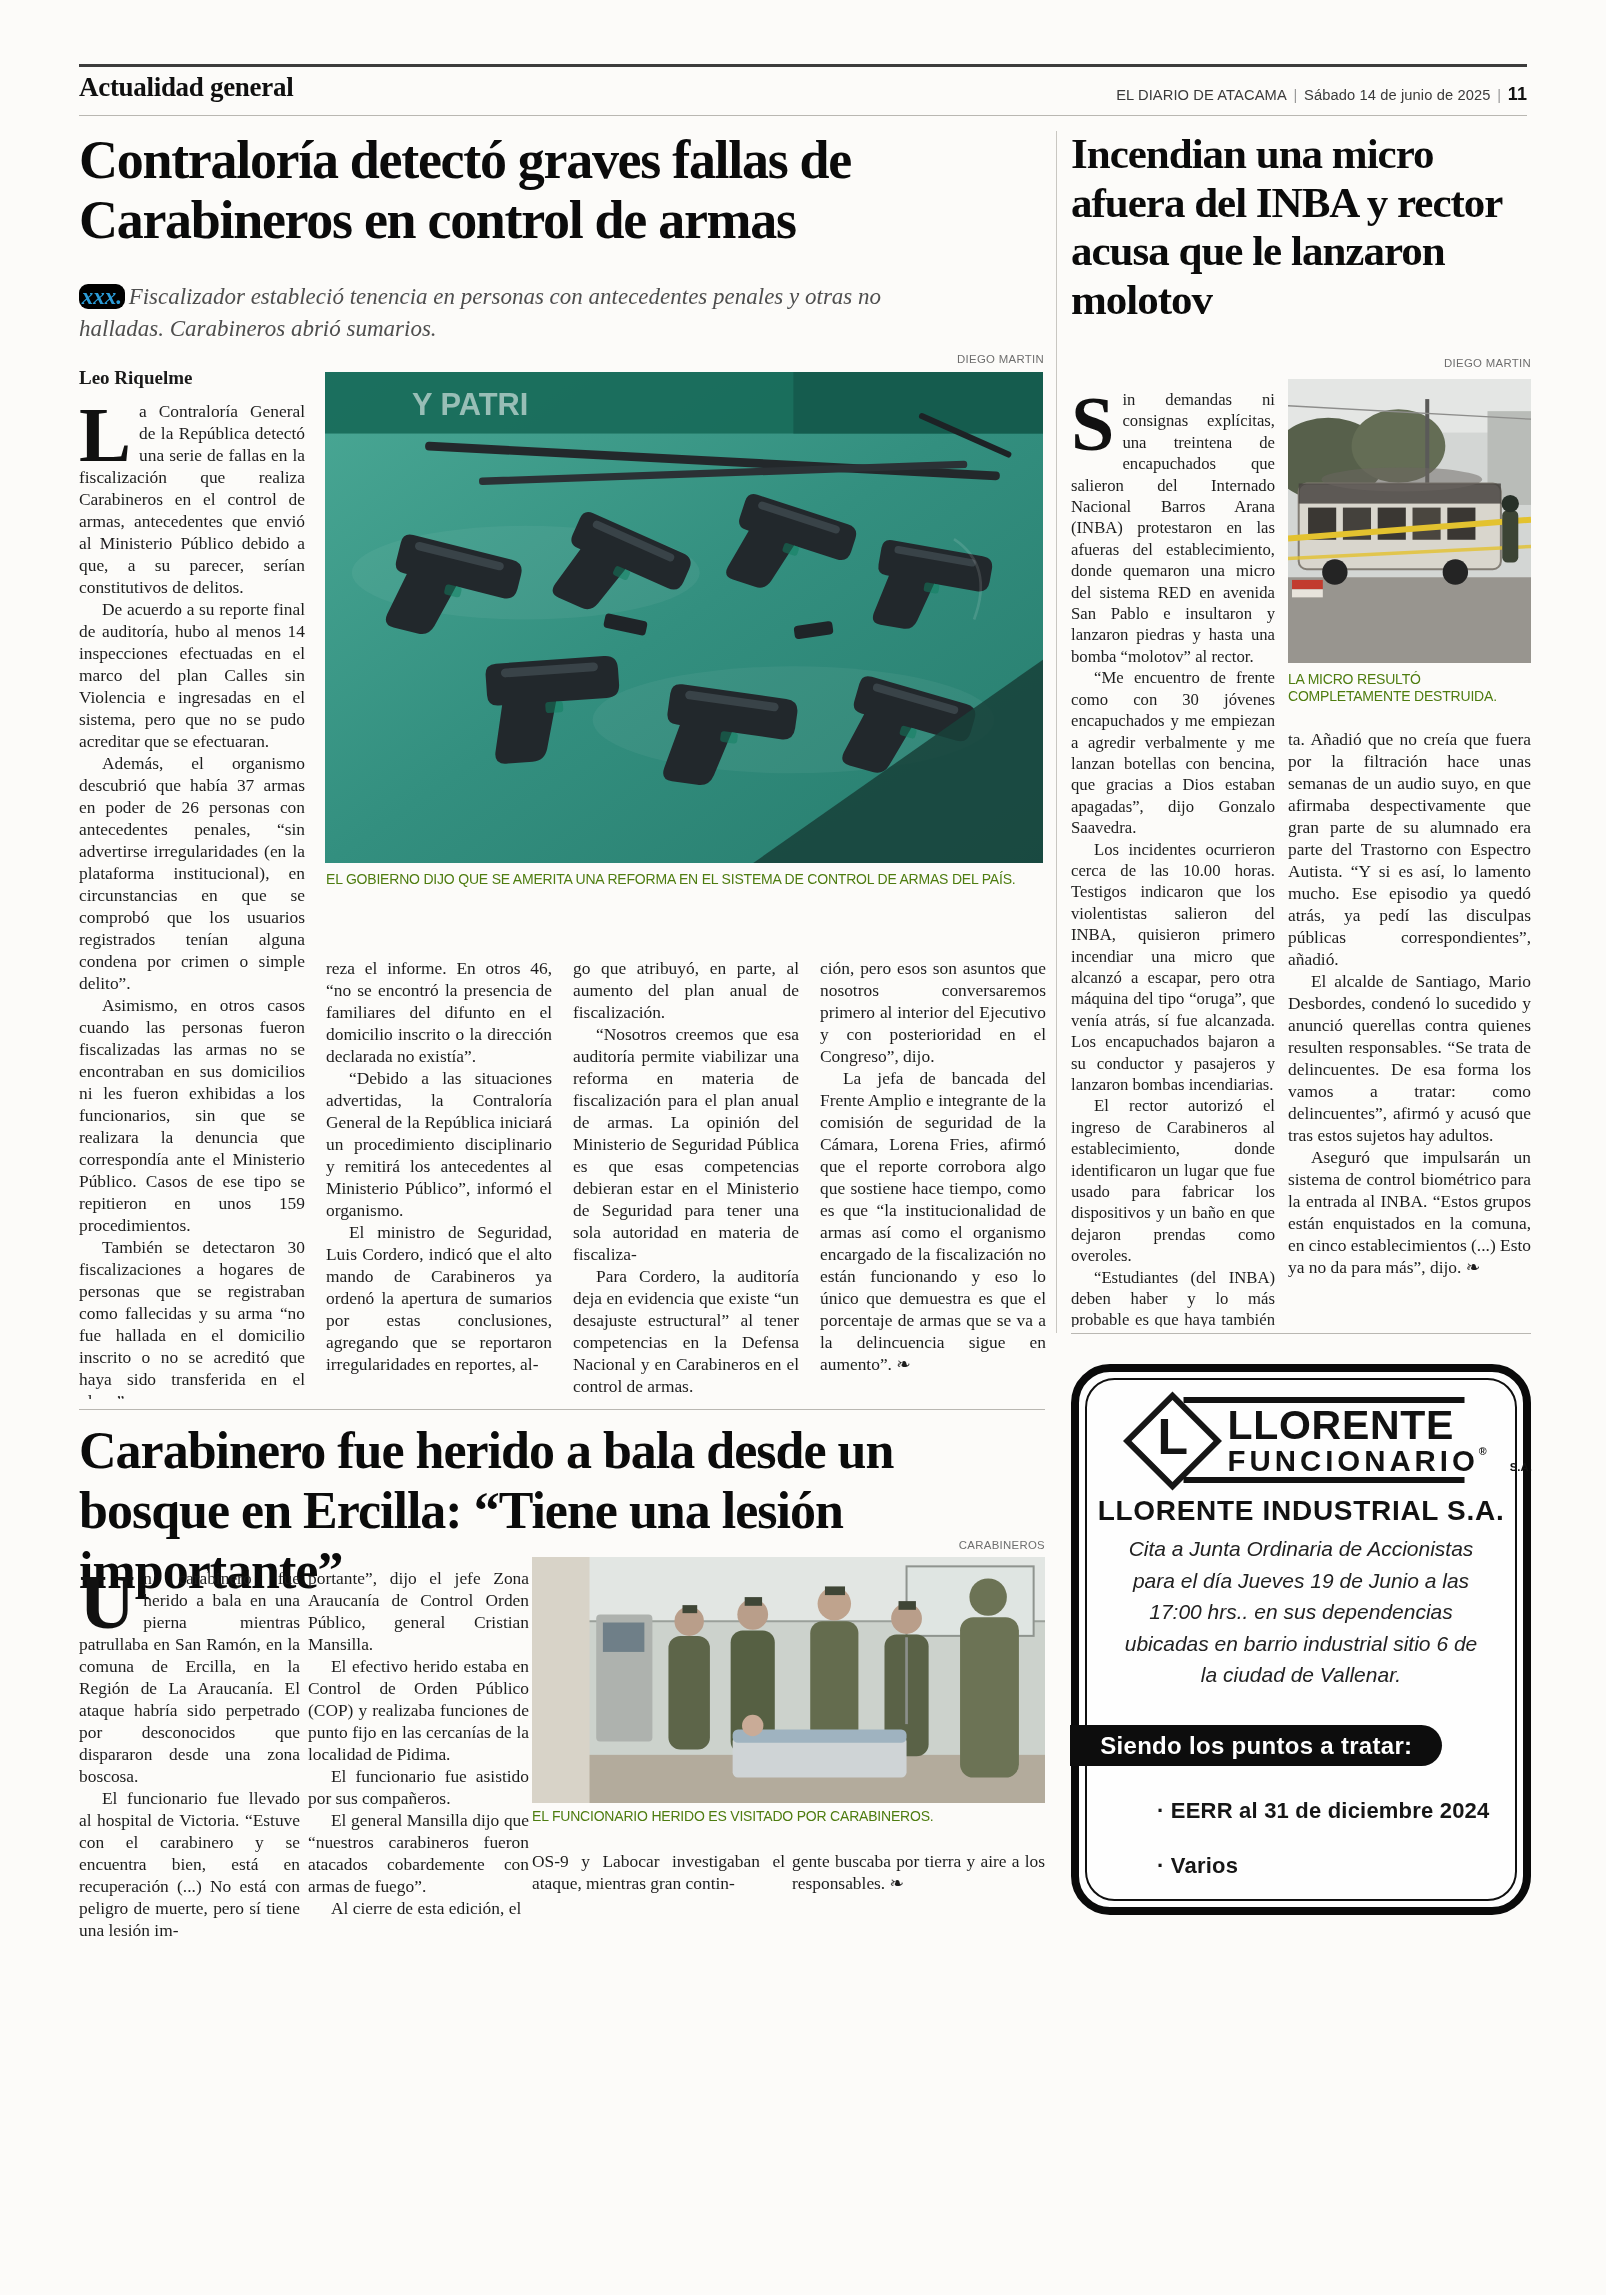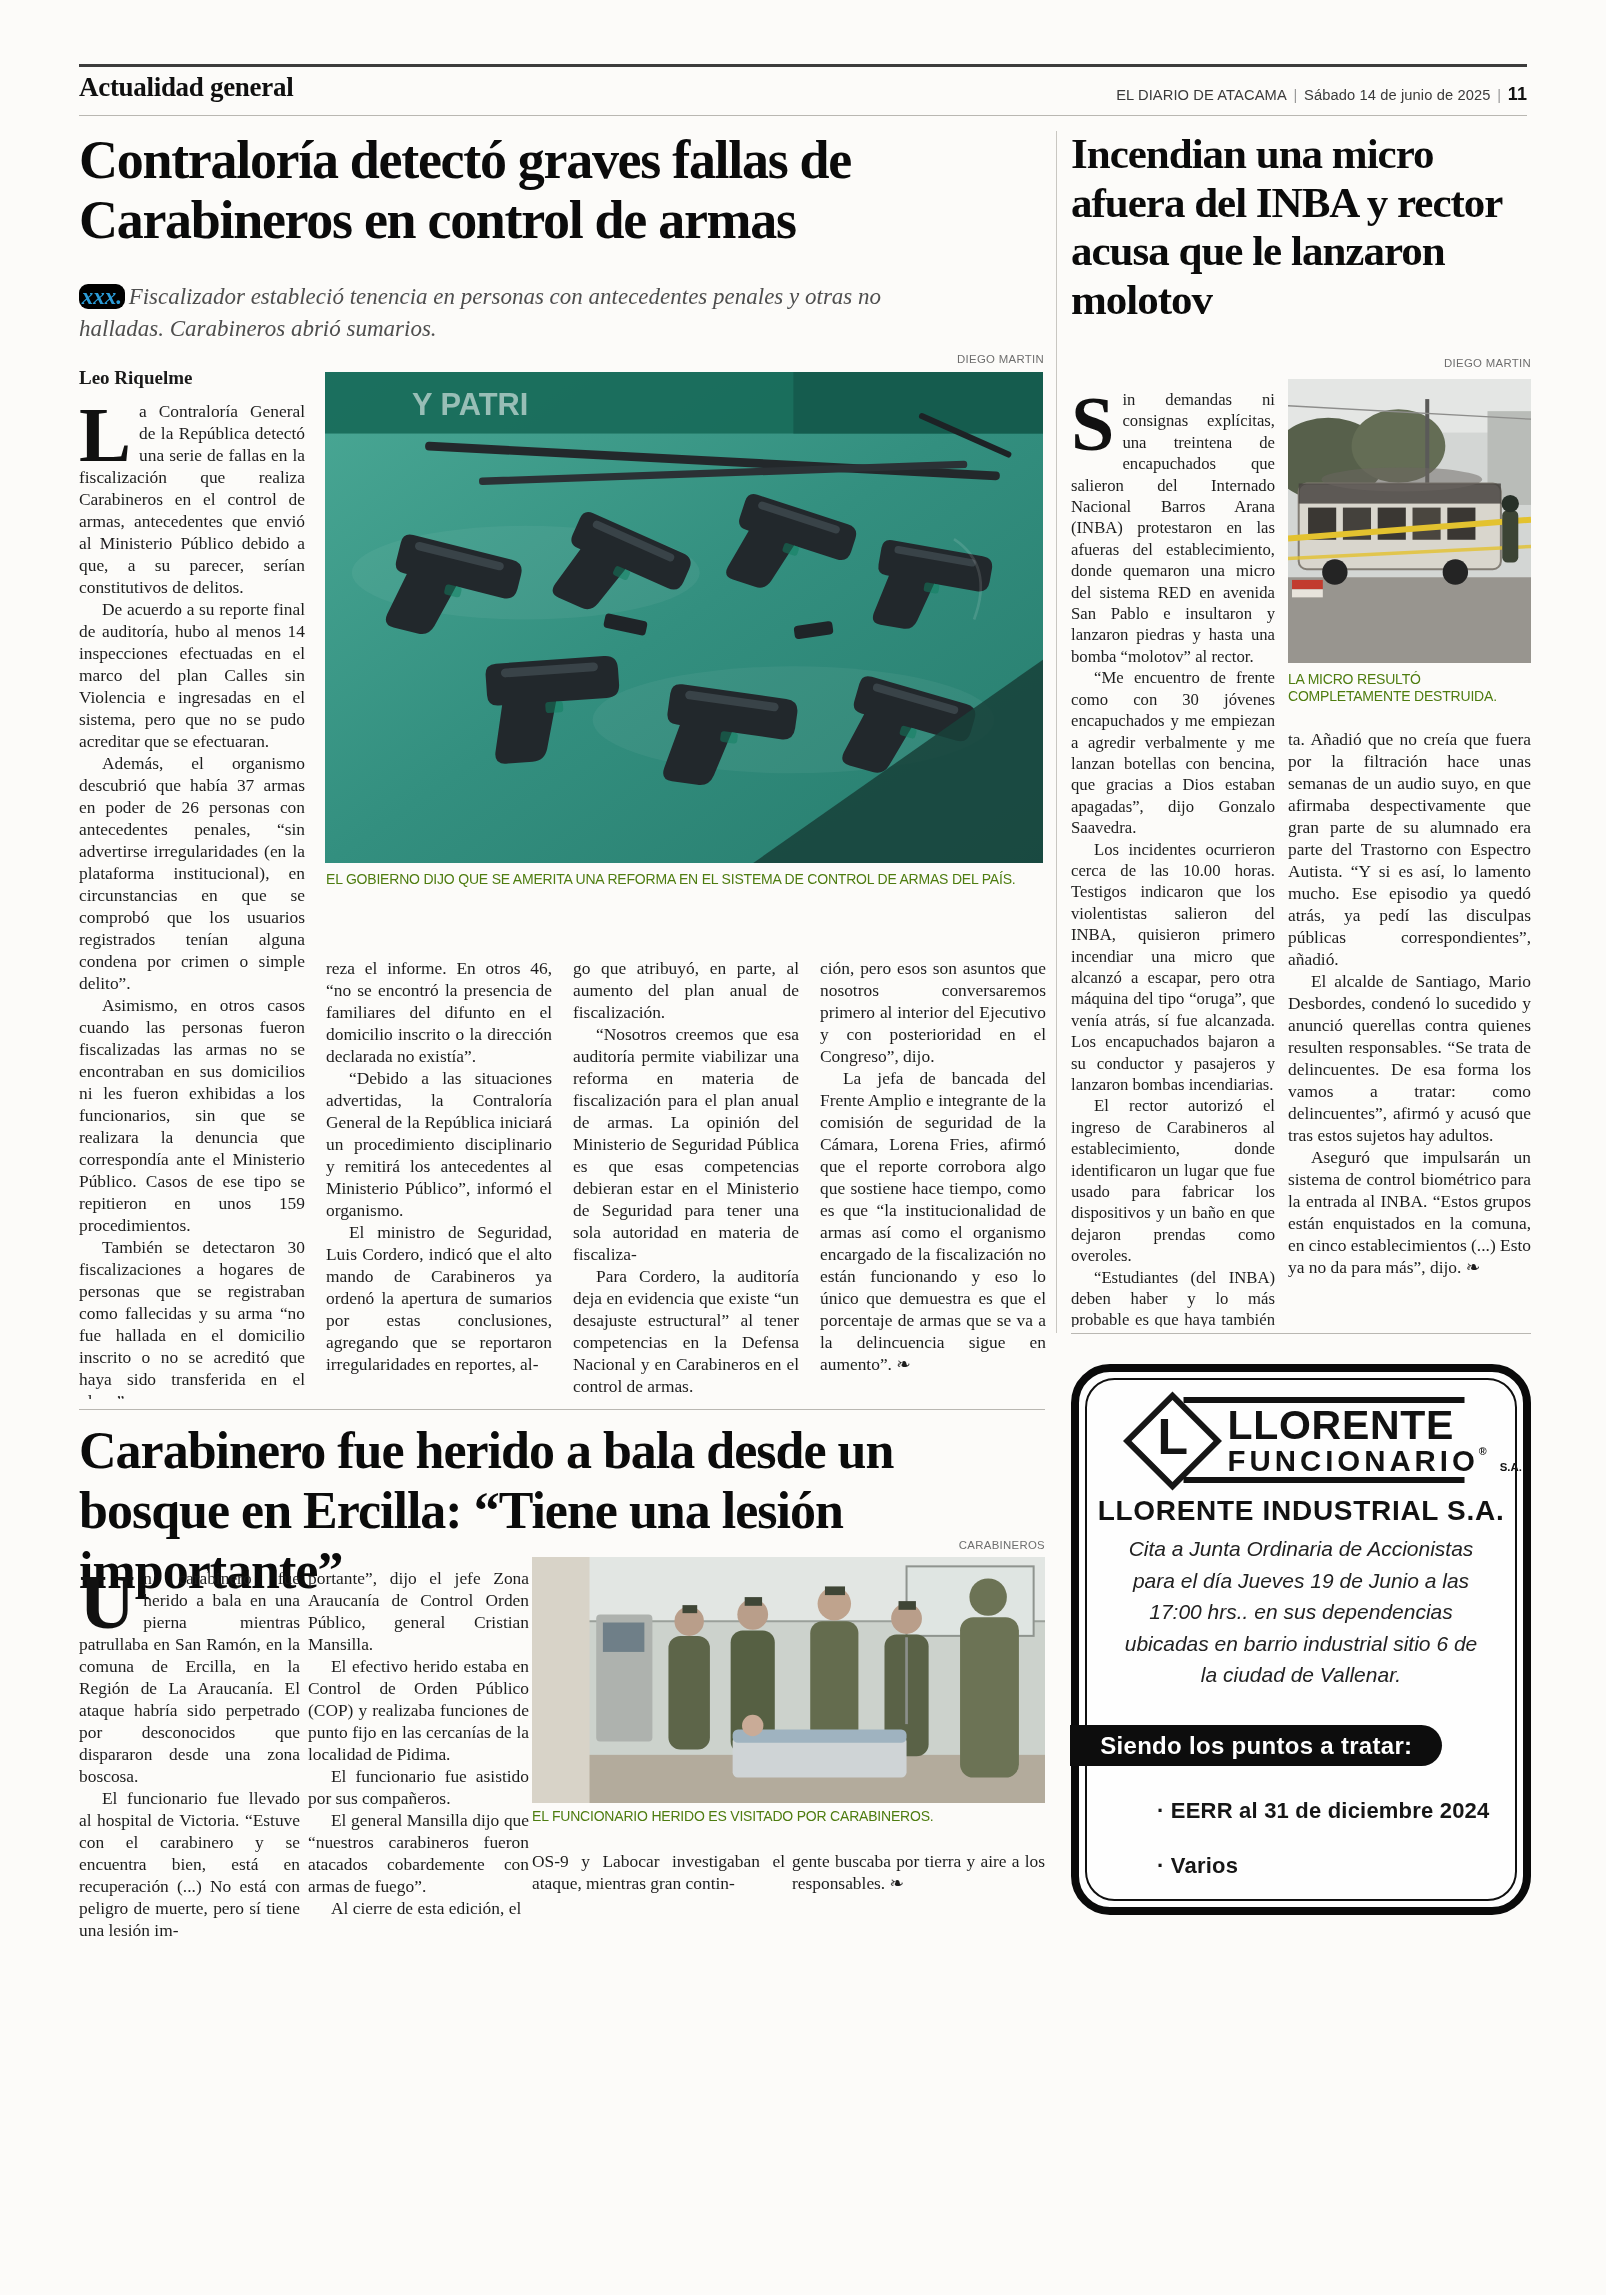--- a/index.html
+++ b/index.html
@@ -57,7 +57,7 @@
   .logo-name{font-size:41px;font-weight:bold;letter-spacing:0.7px;line-height:1;}
   .logo-sub{font-size:29.4px;font-weight:bold;letter-spacing:4px;line-height:1.05;}
   .logo-reg{font-size:10.7px;vertical-align:top;}
-  .logo-sa{font-size:11.4px;font-weight:bold;letter-spacing:0;margin-left:9px;}
+  .logo-sa{font-size:11.4px;font-weight:bold;letter-spacing:0;margin-left:19px;}
   .ad-title{position:absolute;top:123px;left:0;right:0;text-align:center;
             font-family:"Liberation Sans","DejaVu Sans",sans-serif;font-weight:bold;font-size:28px;
             letter-spacing:0.7px;color:#121212;}

